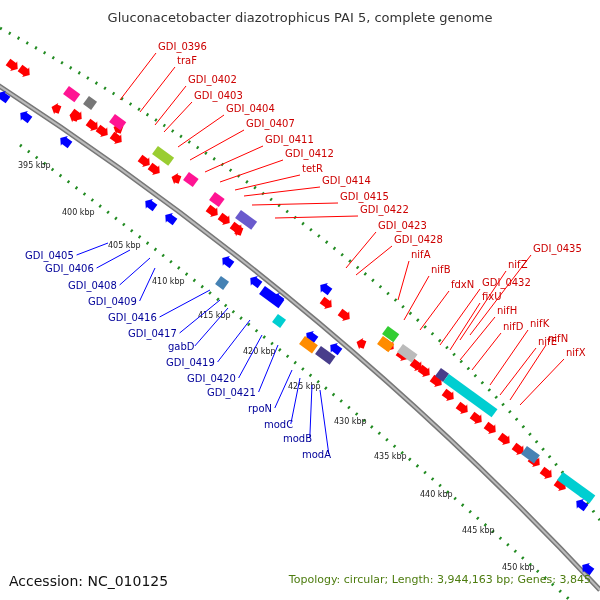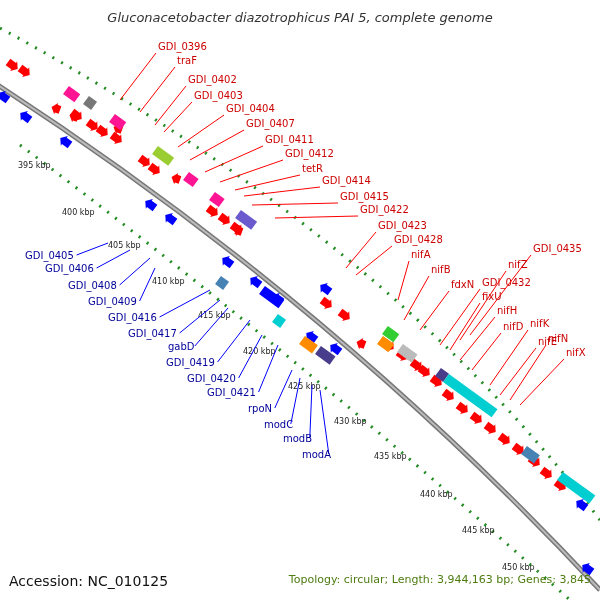--- a/index.html
+++ b/index.html
@@ -4,7 +4,7 @@
 <style>
   html,body{margin:0;padding:0;background:#fff;}
   body{width:600px;height:600px;overflow:hidden;position:relative;font-family:"DejaVu Sans","Liberation Sans",sans-serif;}
-  #title{position:absolute;top:10px;left:0;width:600px;text-align:center;font-size:13px;font-style:italic;color:#333;}
+  #title{position:absolute;top:10px;left:0;width:600px;text-align:center;font-size:13px;color:#333;}
   #footer-left{position:absolute;left:9px;top:573px;font-size:14px;color:#111;}
   #footer-right{position:absolute;right:9px;top:573px;font-size:11px;color:#4d7c0f;}
   svg{position:absolute;left:0;top:0;}

